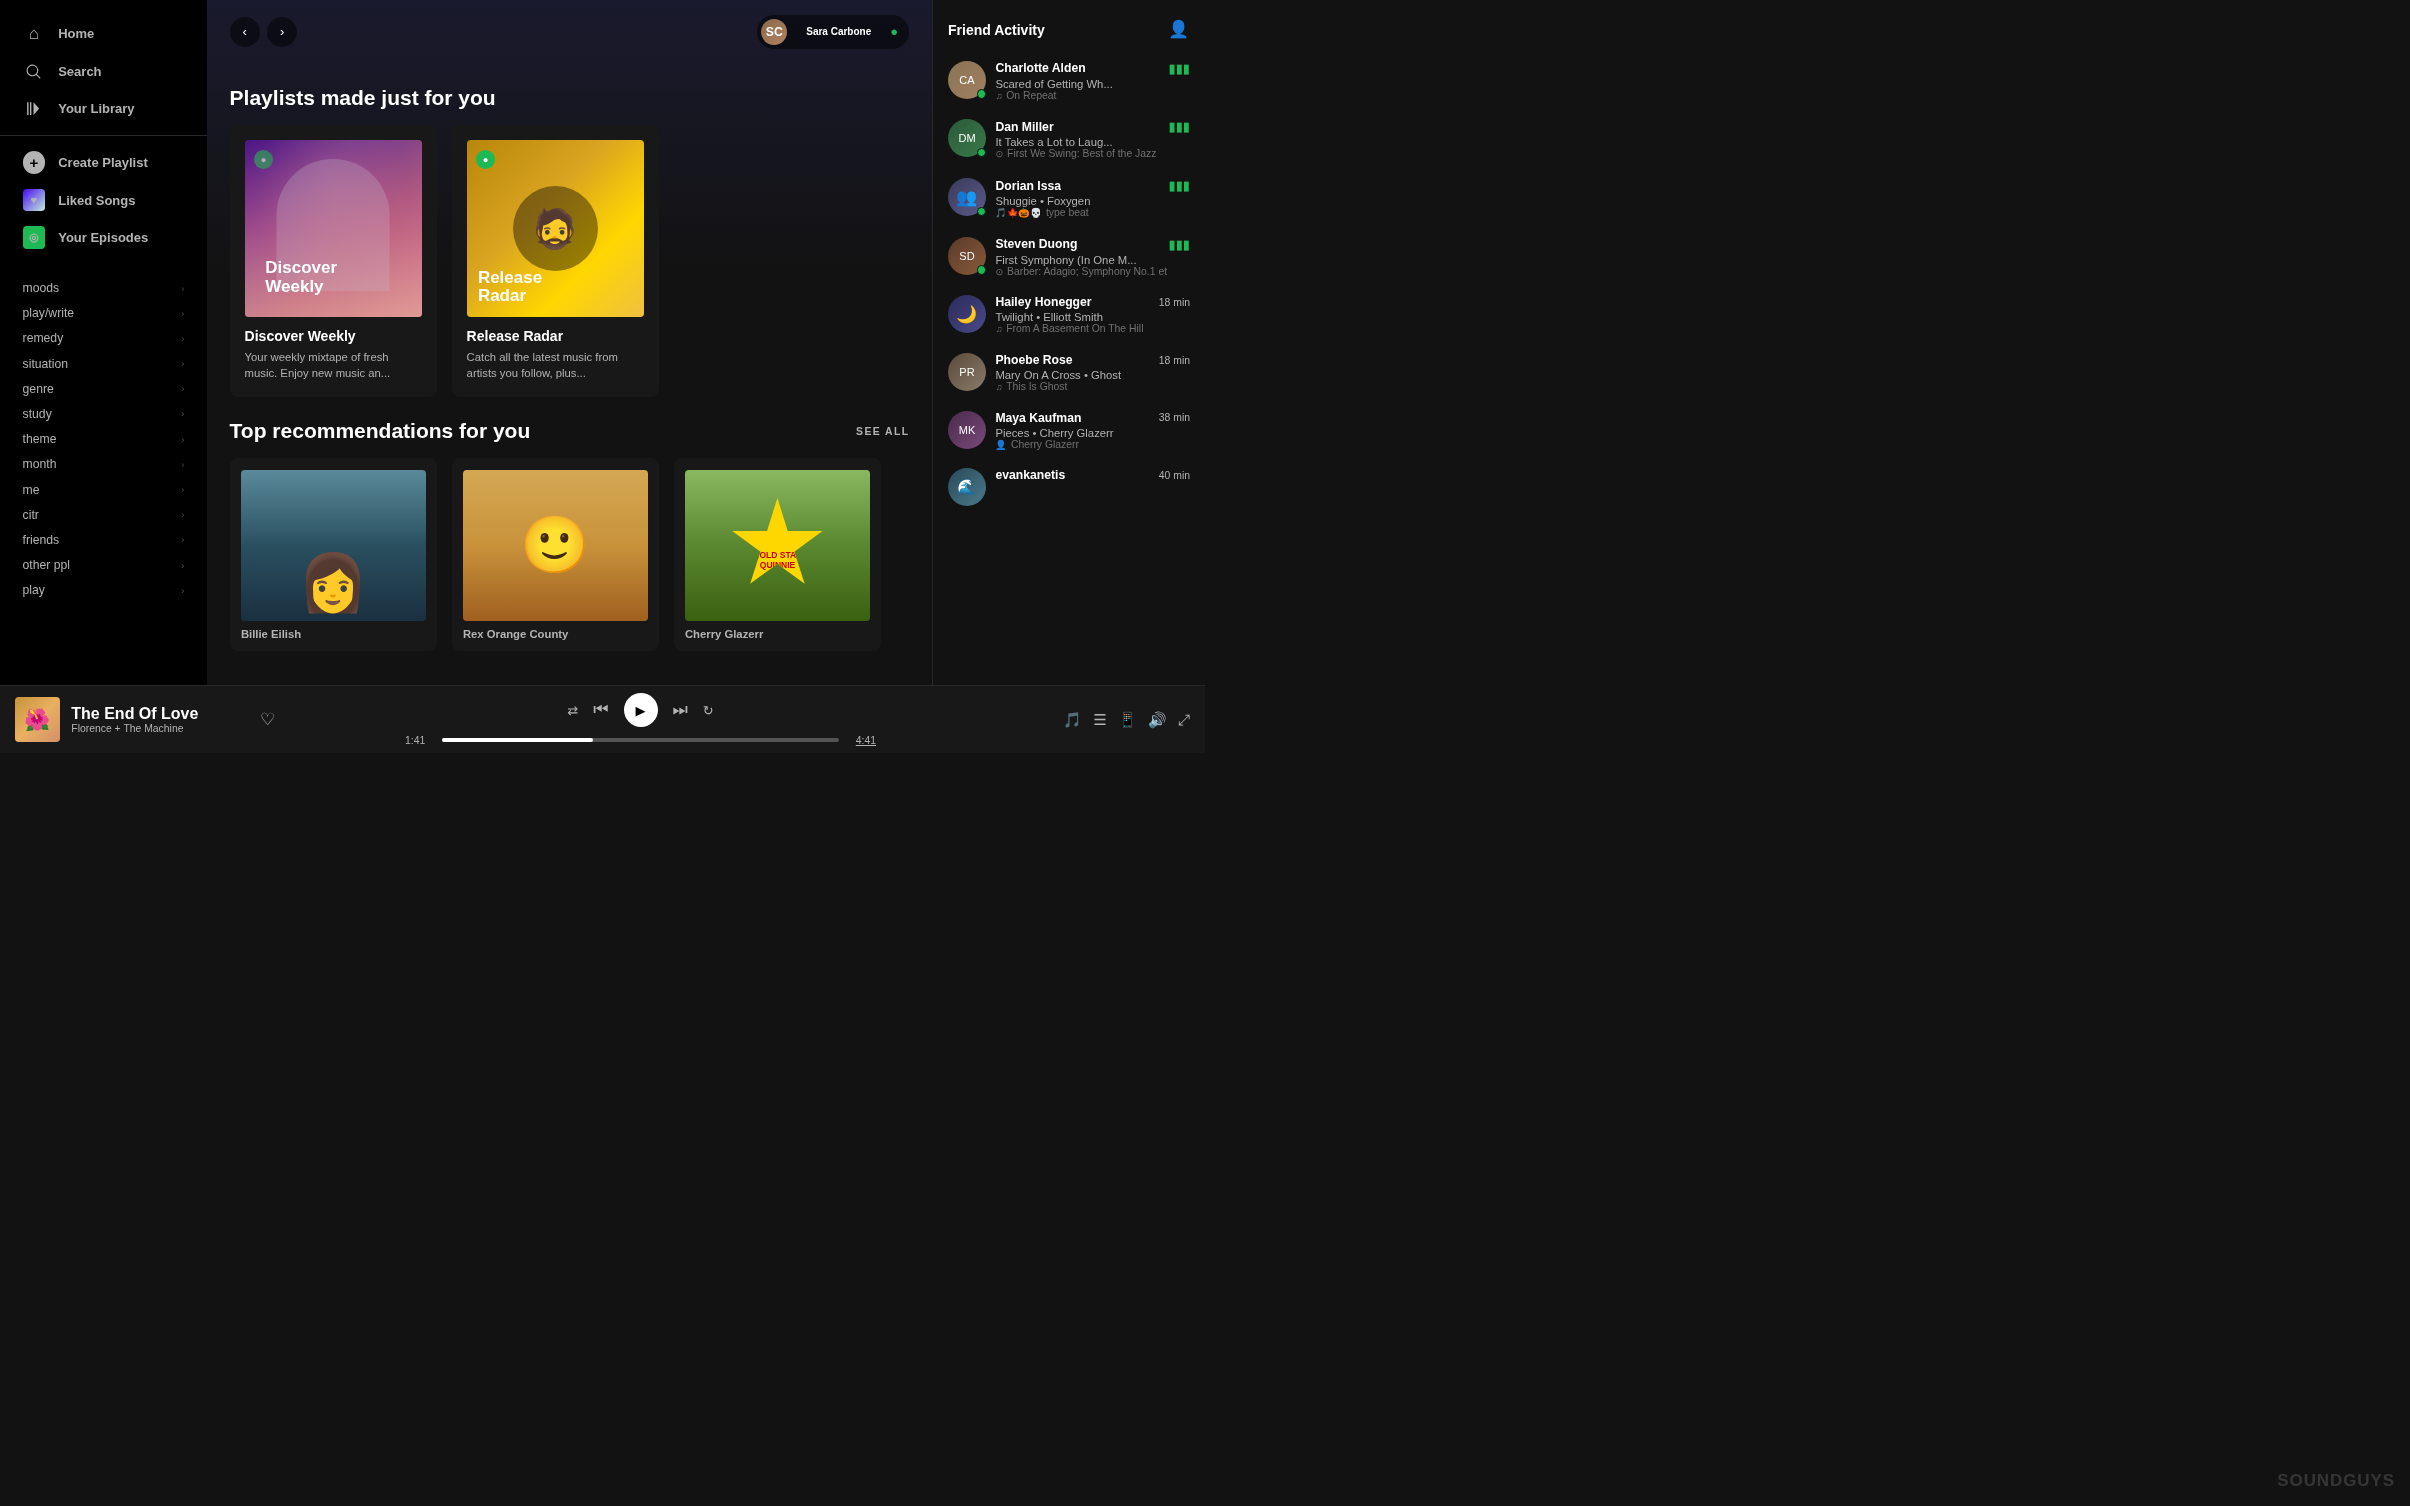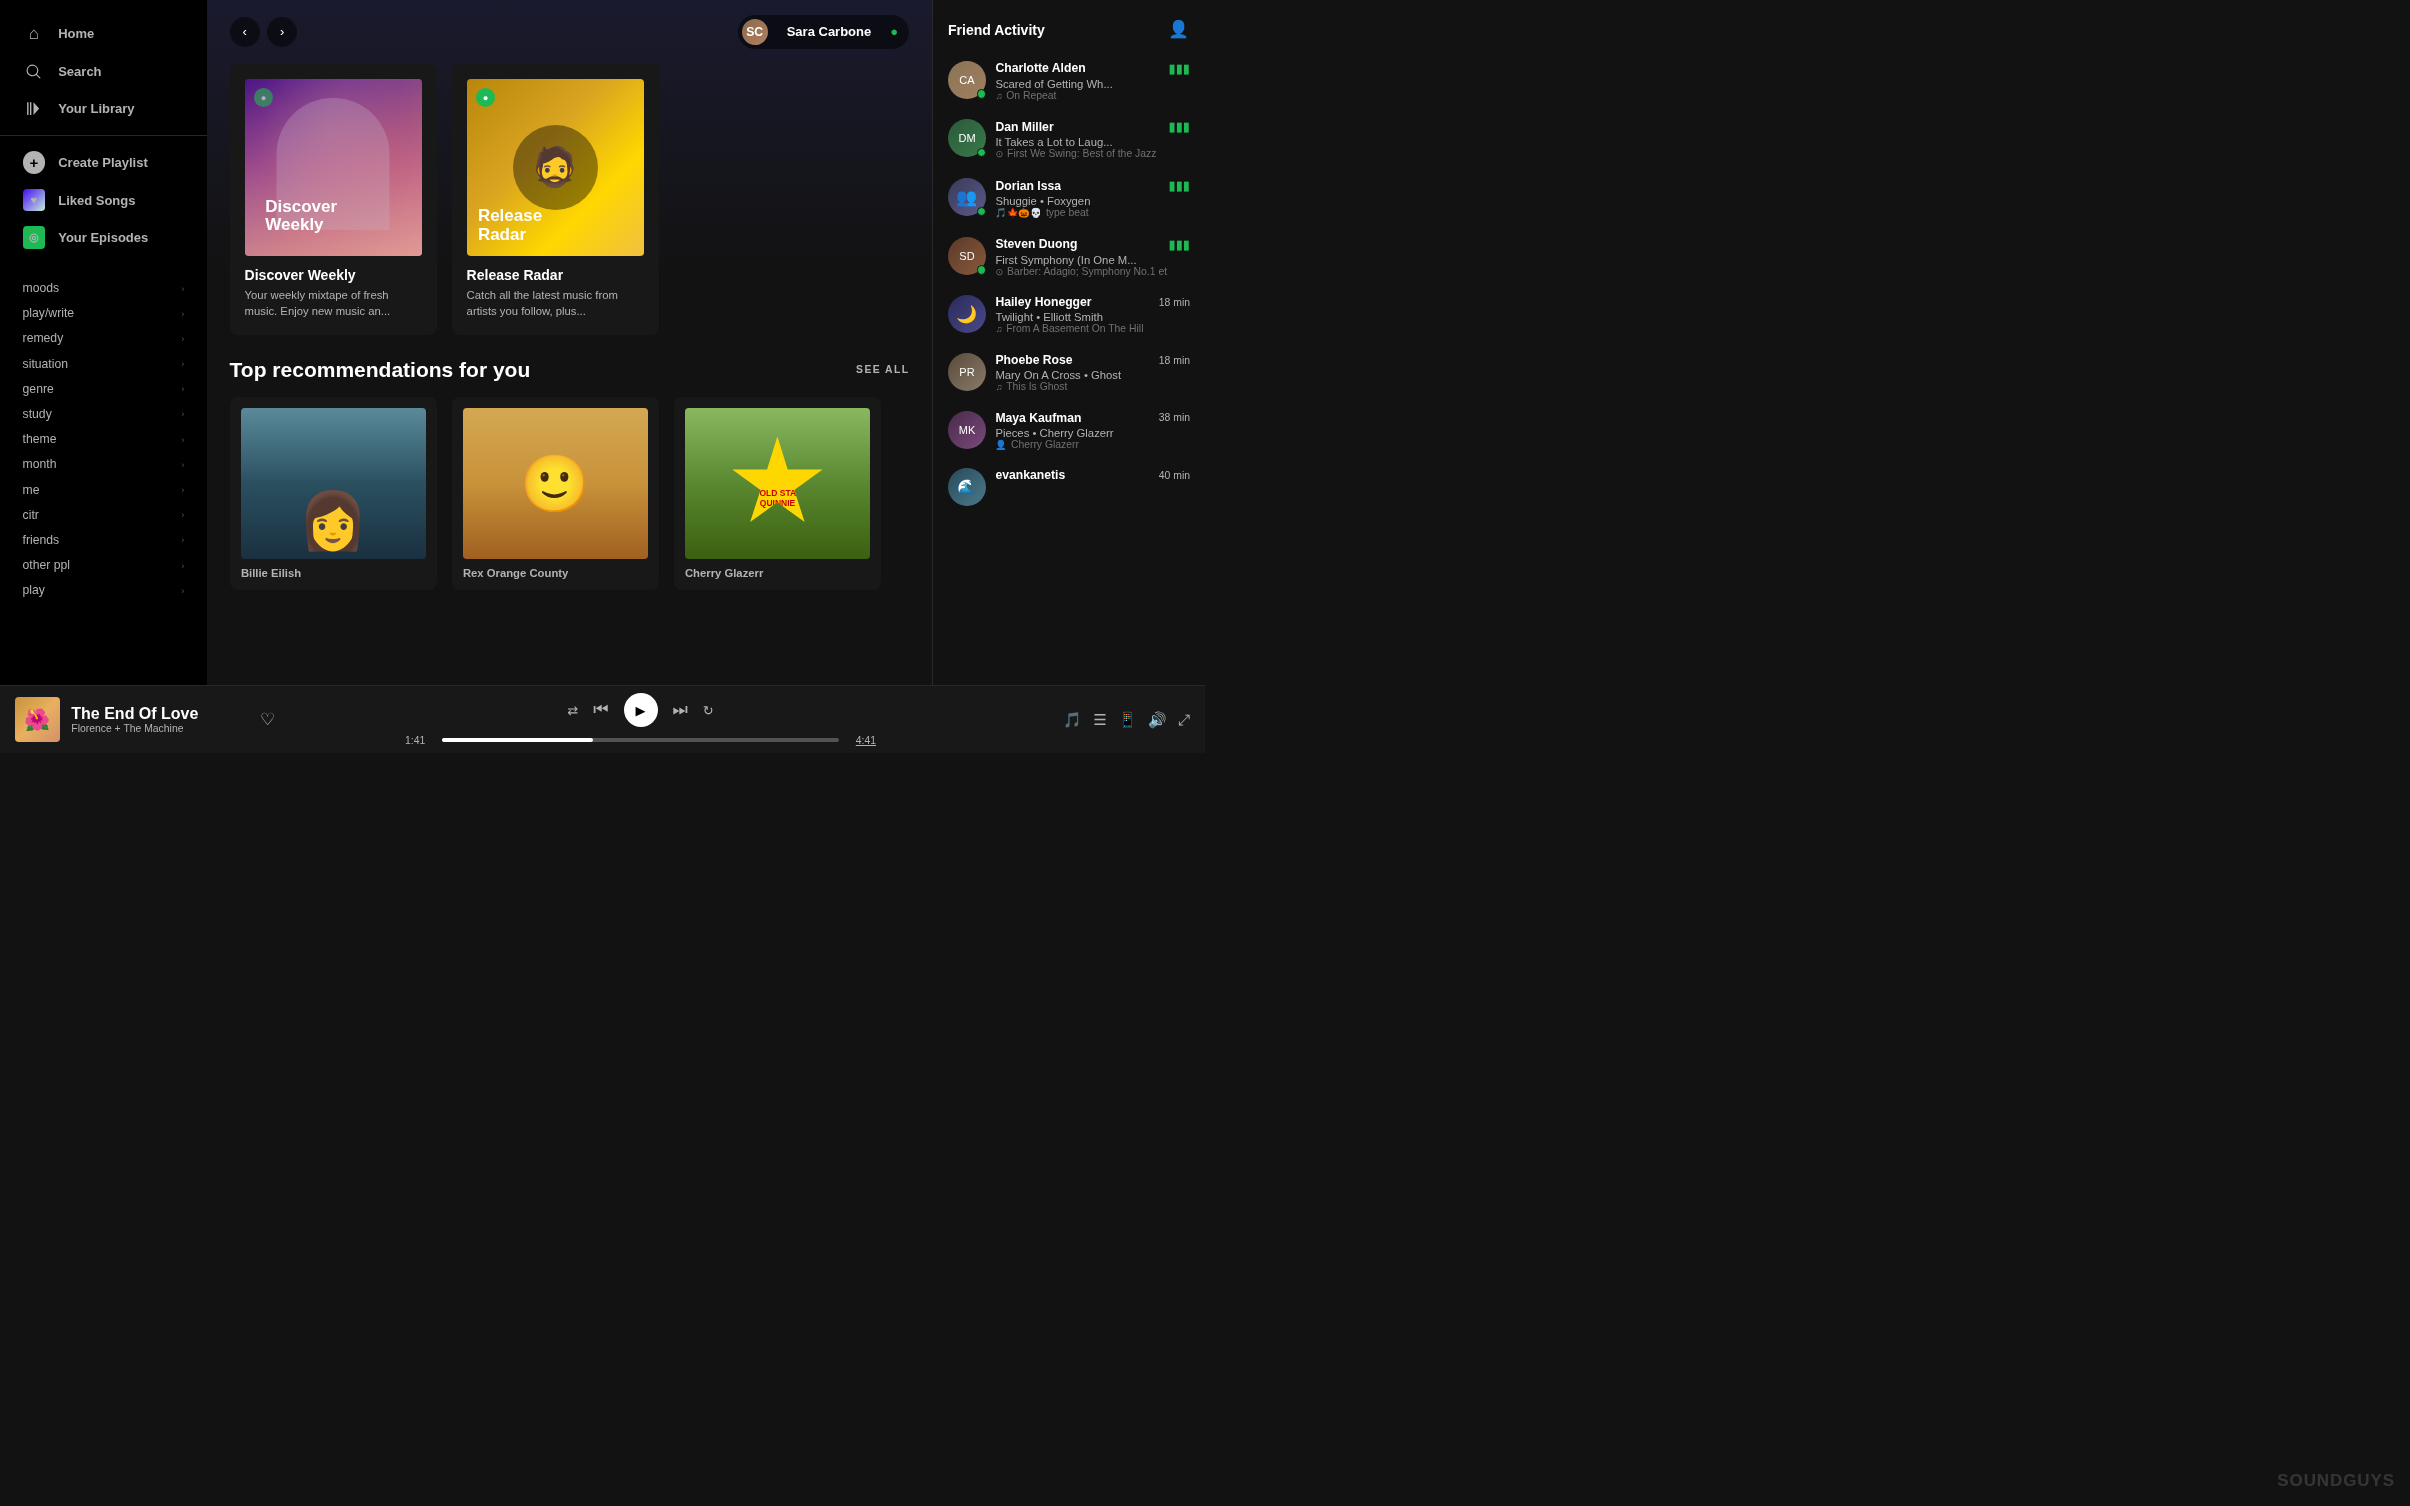--- a/index.html
+++ b/index.html
@@ -191,7 +191,7 @@
       font-size: 11.3px;
     }
     .user-name {
-      font-size: 13px;
+      font-size: 10px;
       font-weight: 600;
       color: #fff;
     }

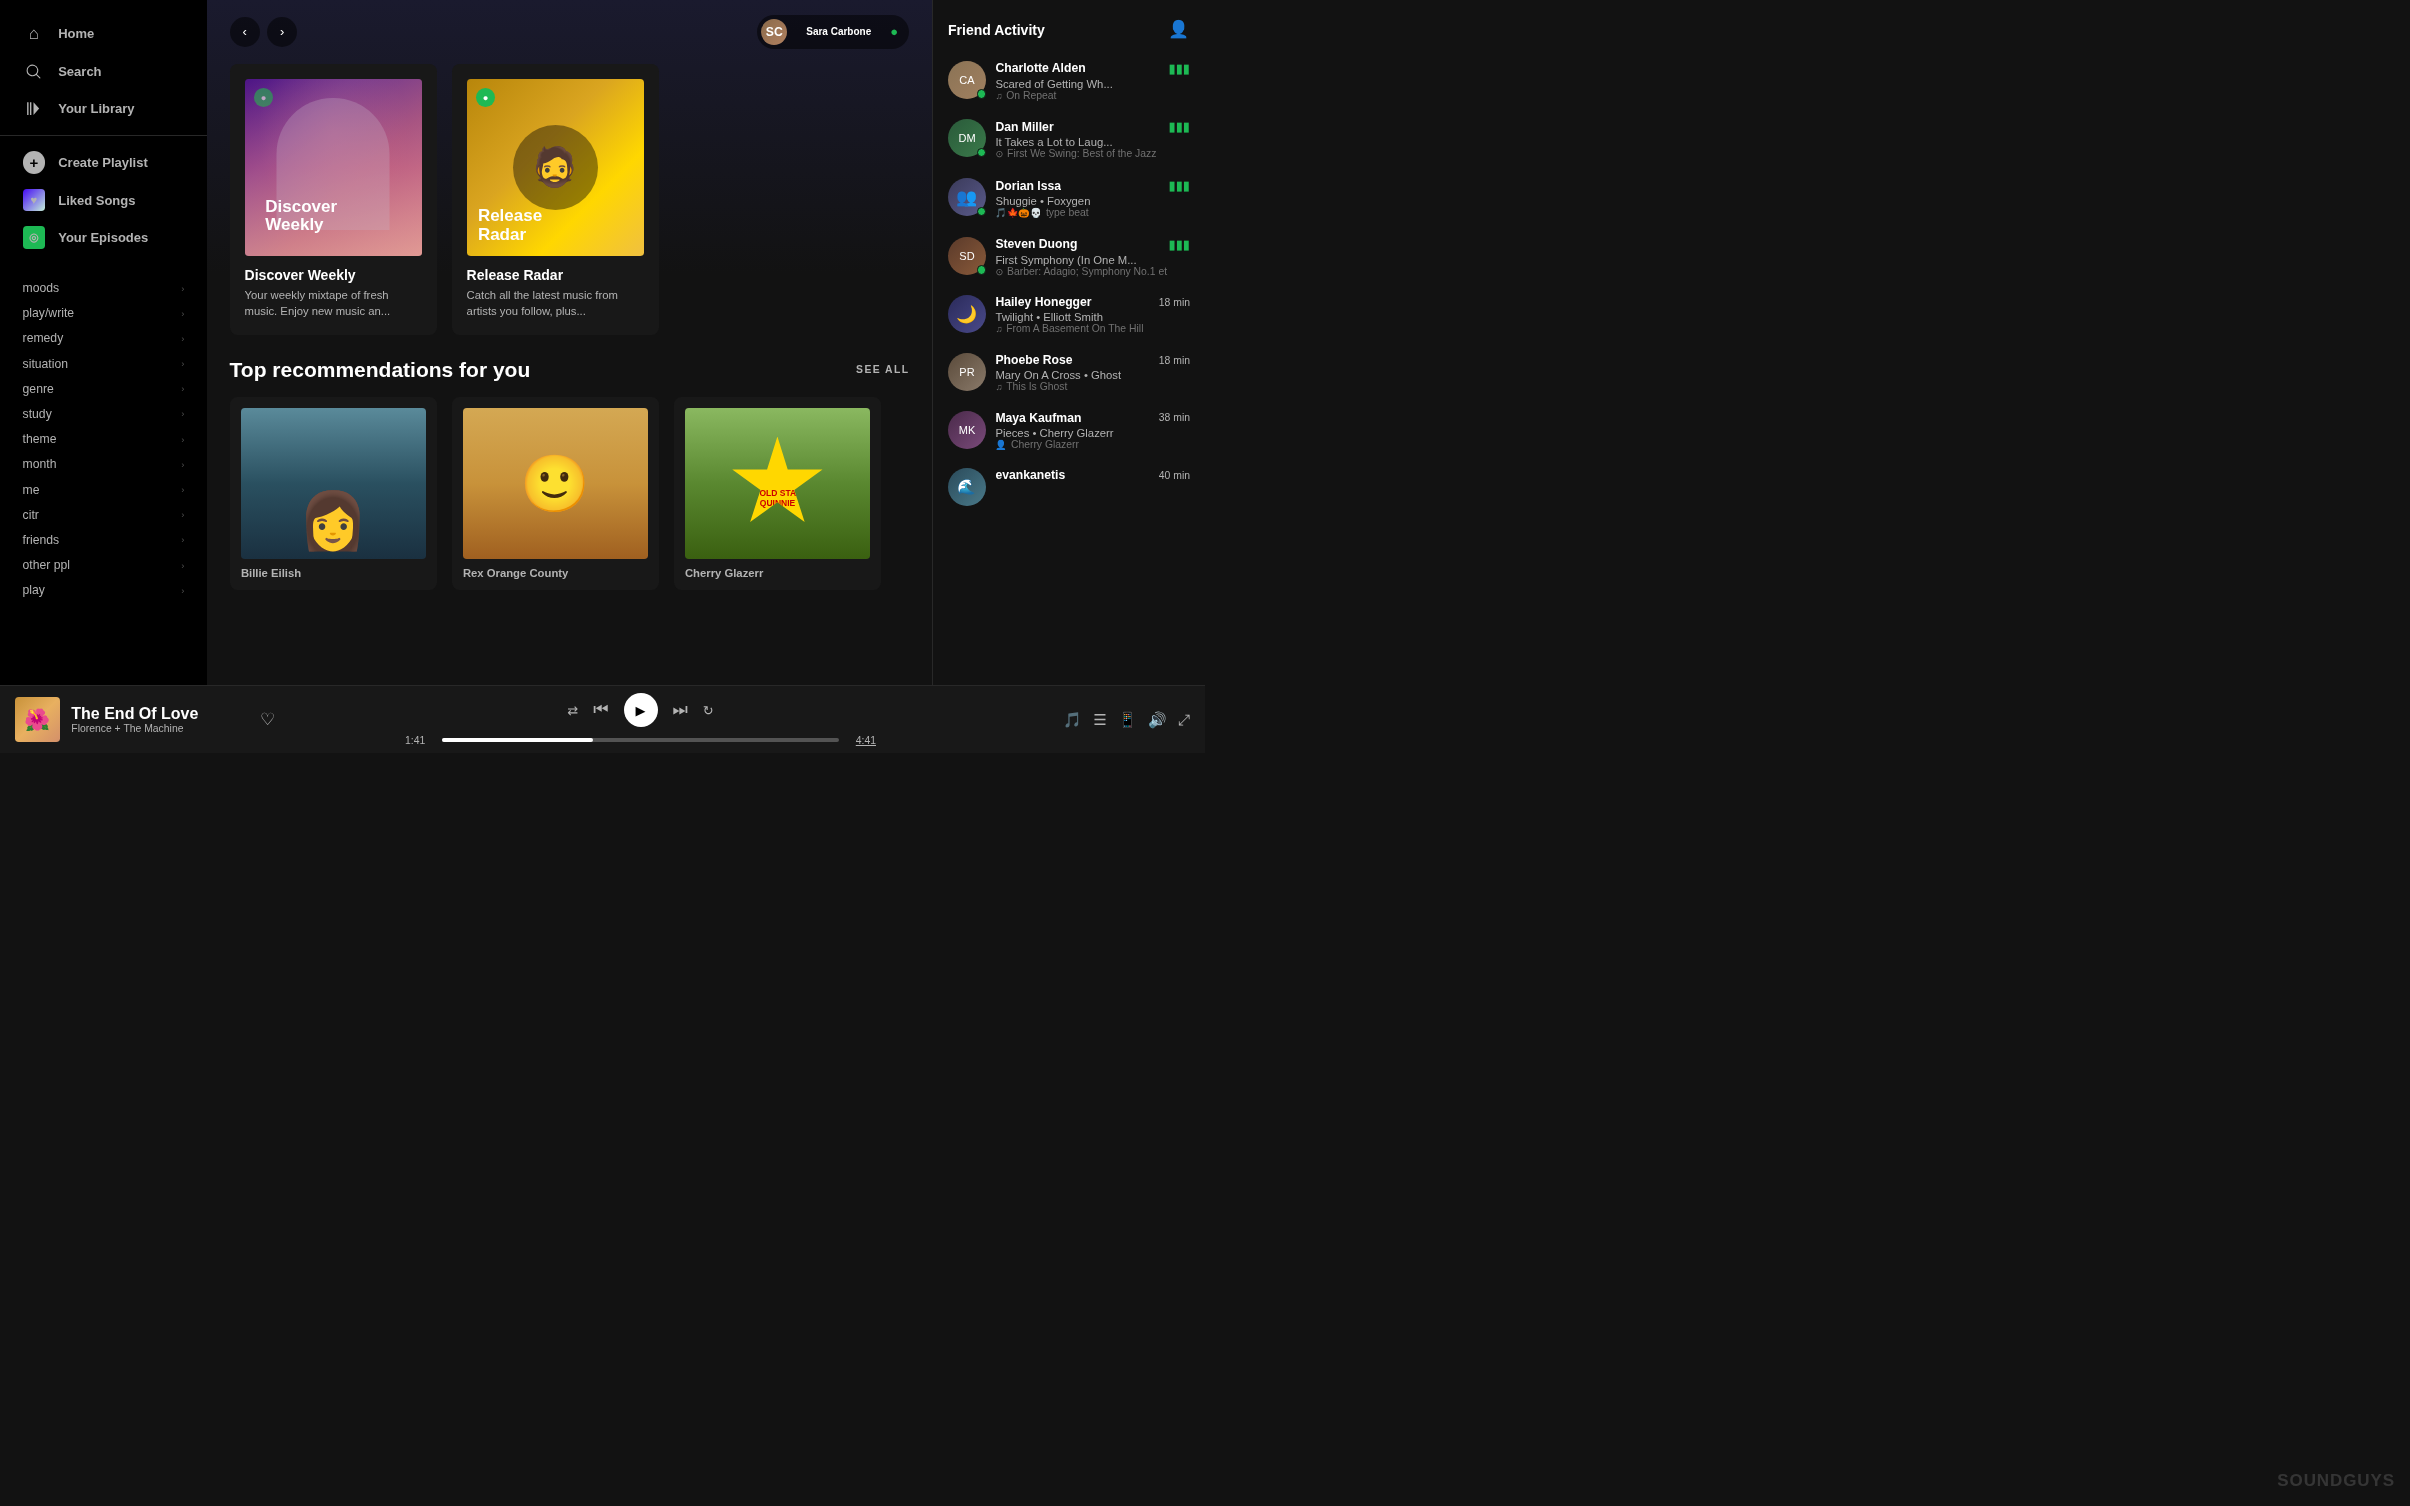--- a/index.html
+++ b/index.html
@@ -726,6 +726,7 @@
     </div>
 
     <div class="content-area">
+      <div class="section-title">Playlists made just for you</div>
 
       <div class="playlist-cards">
 

